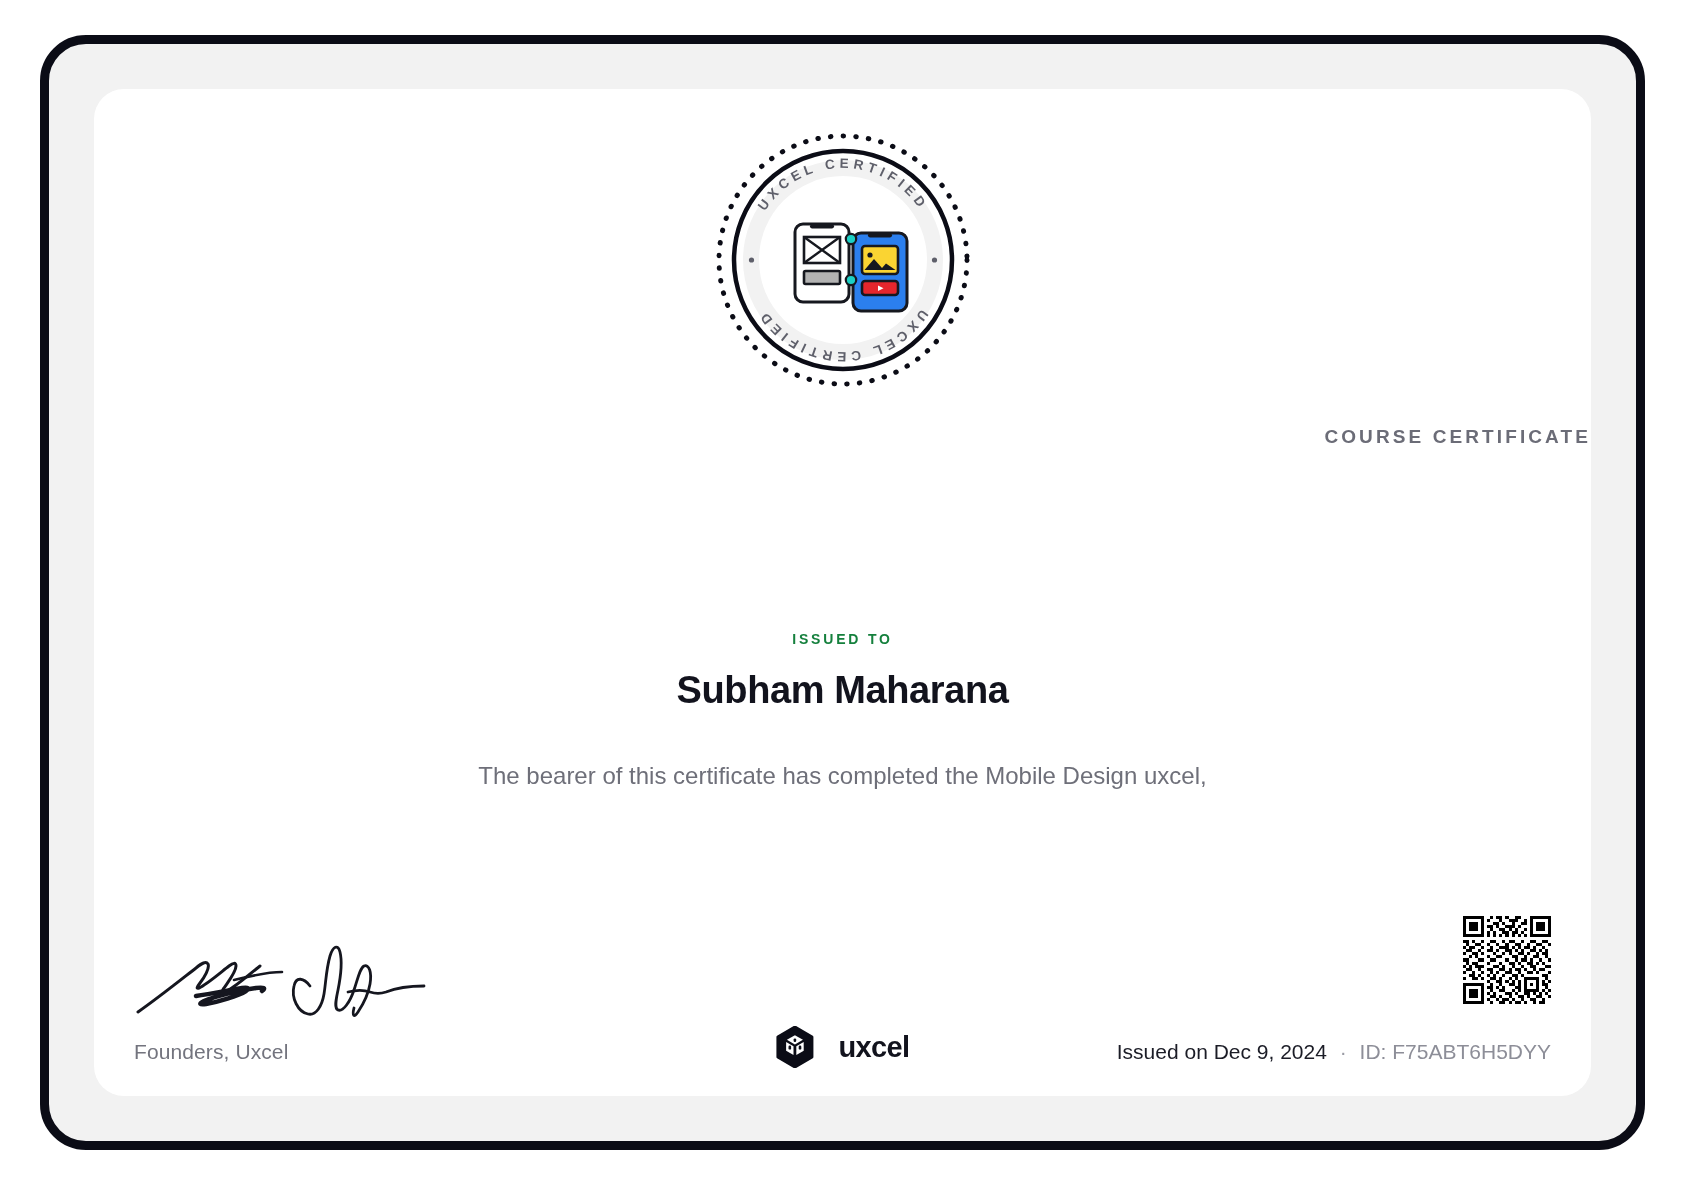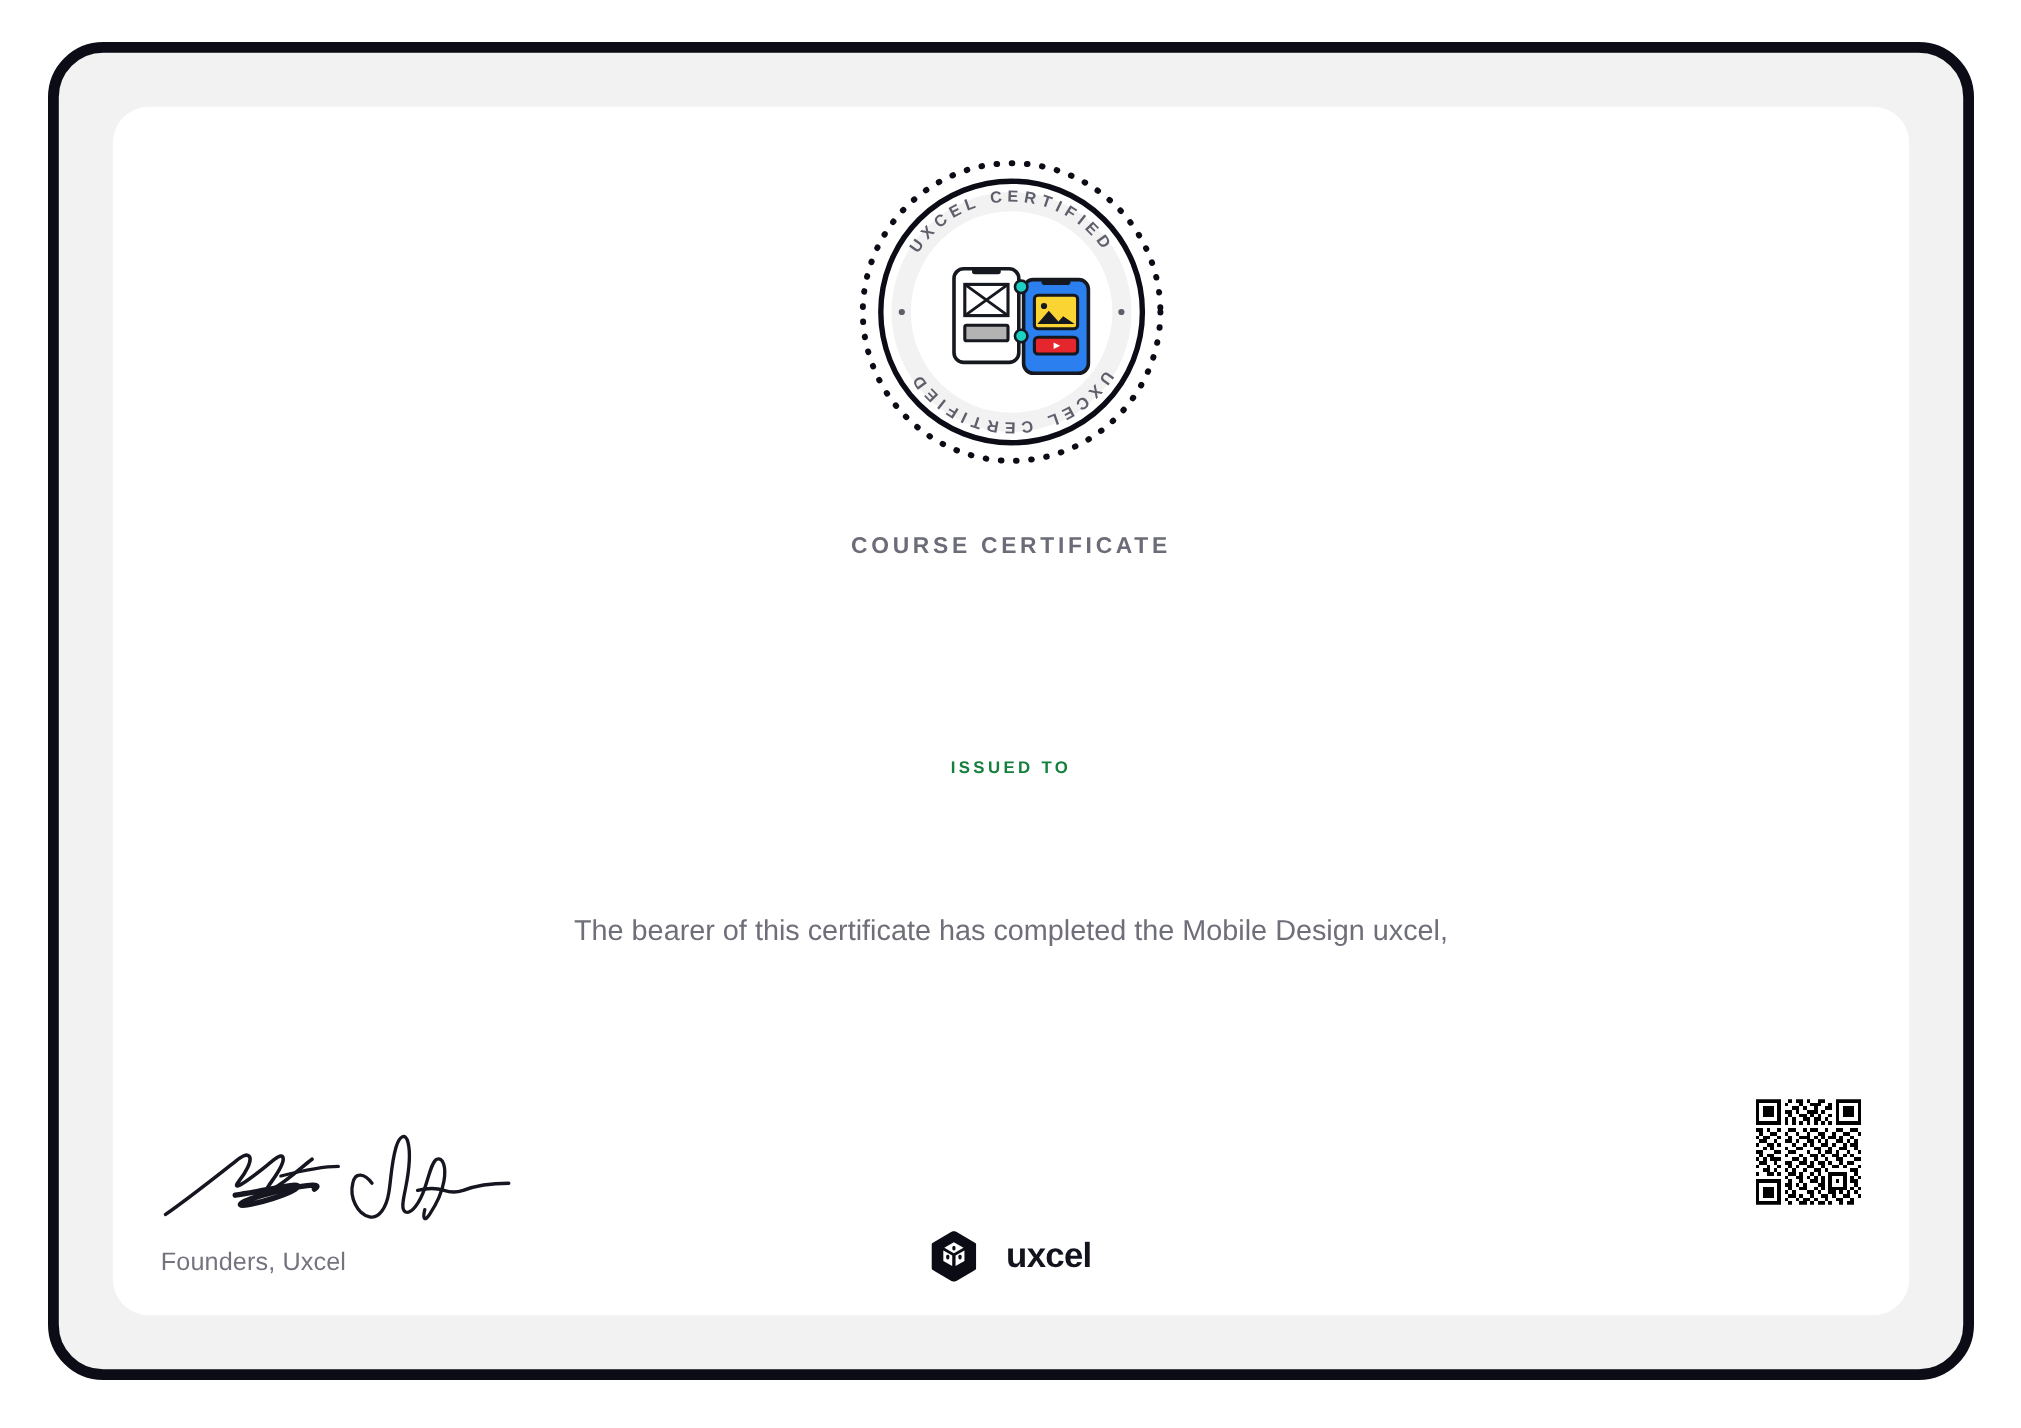--- a/index.html
+++ b/index.html
@@ -54,8 +54,8 @@
   .eyebrow {
     position: absolute;
     left: 0; right: 0;
-    top: 356px;
-    text-align: center;
+    top: 337px;
+    text-align: right;
     font-size: 19px;
     font-weight: 700;
     letter-spacing: 3.1px;

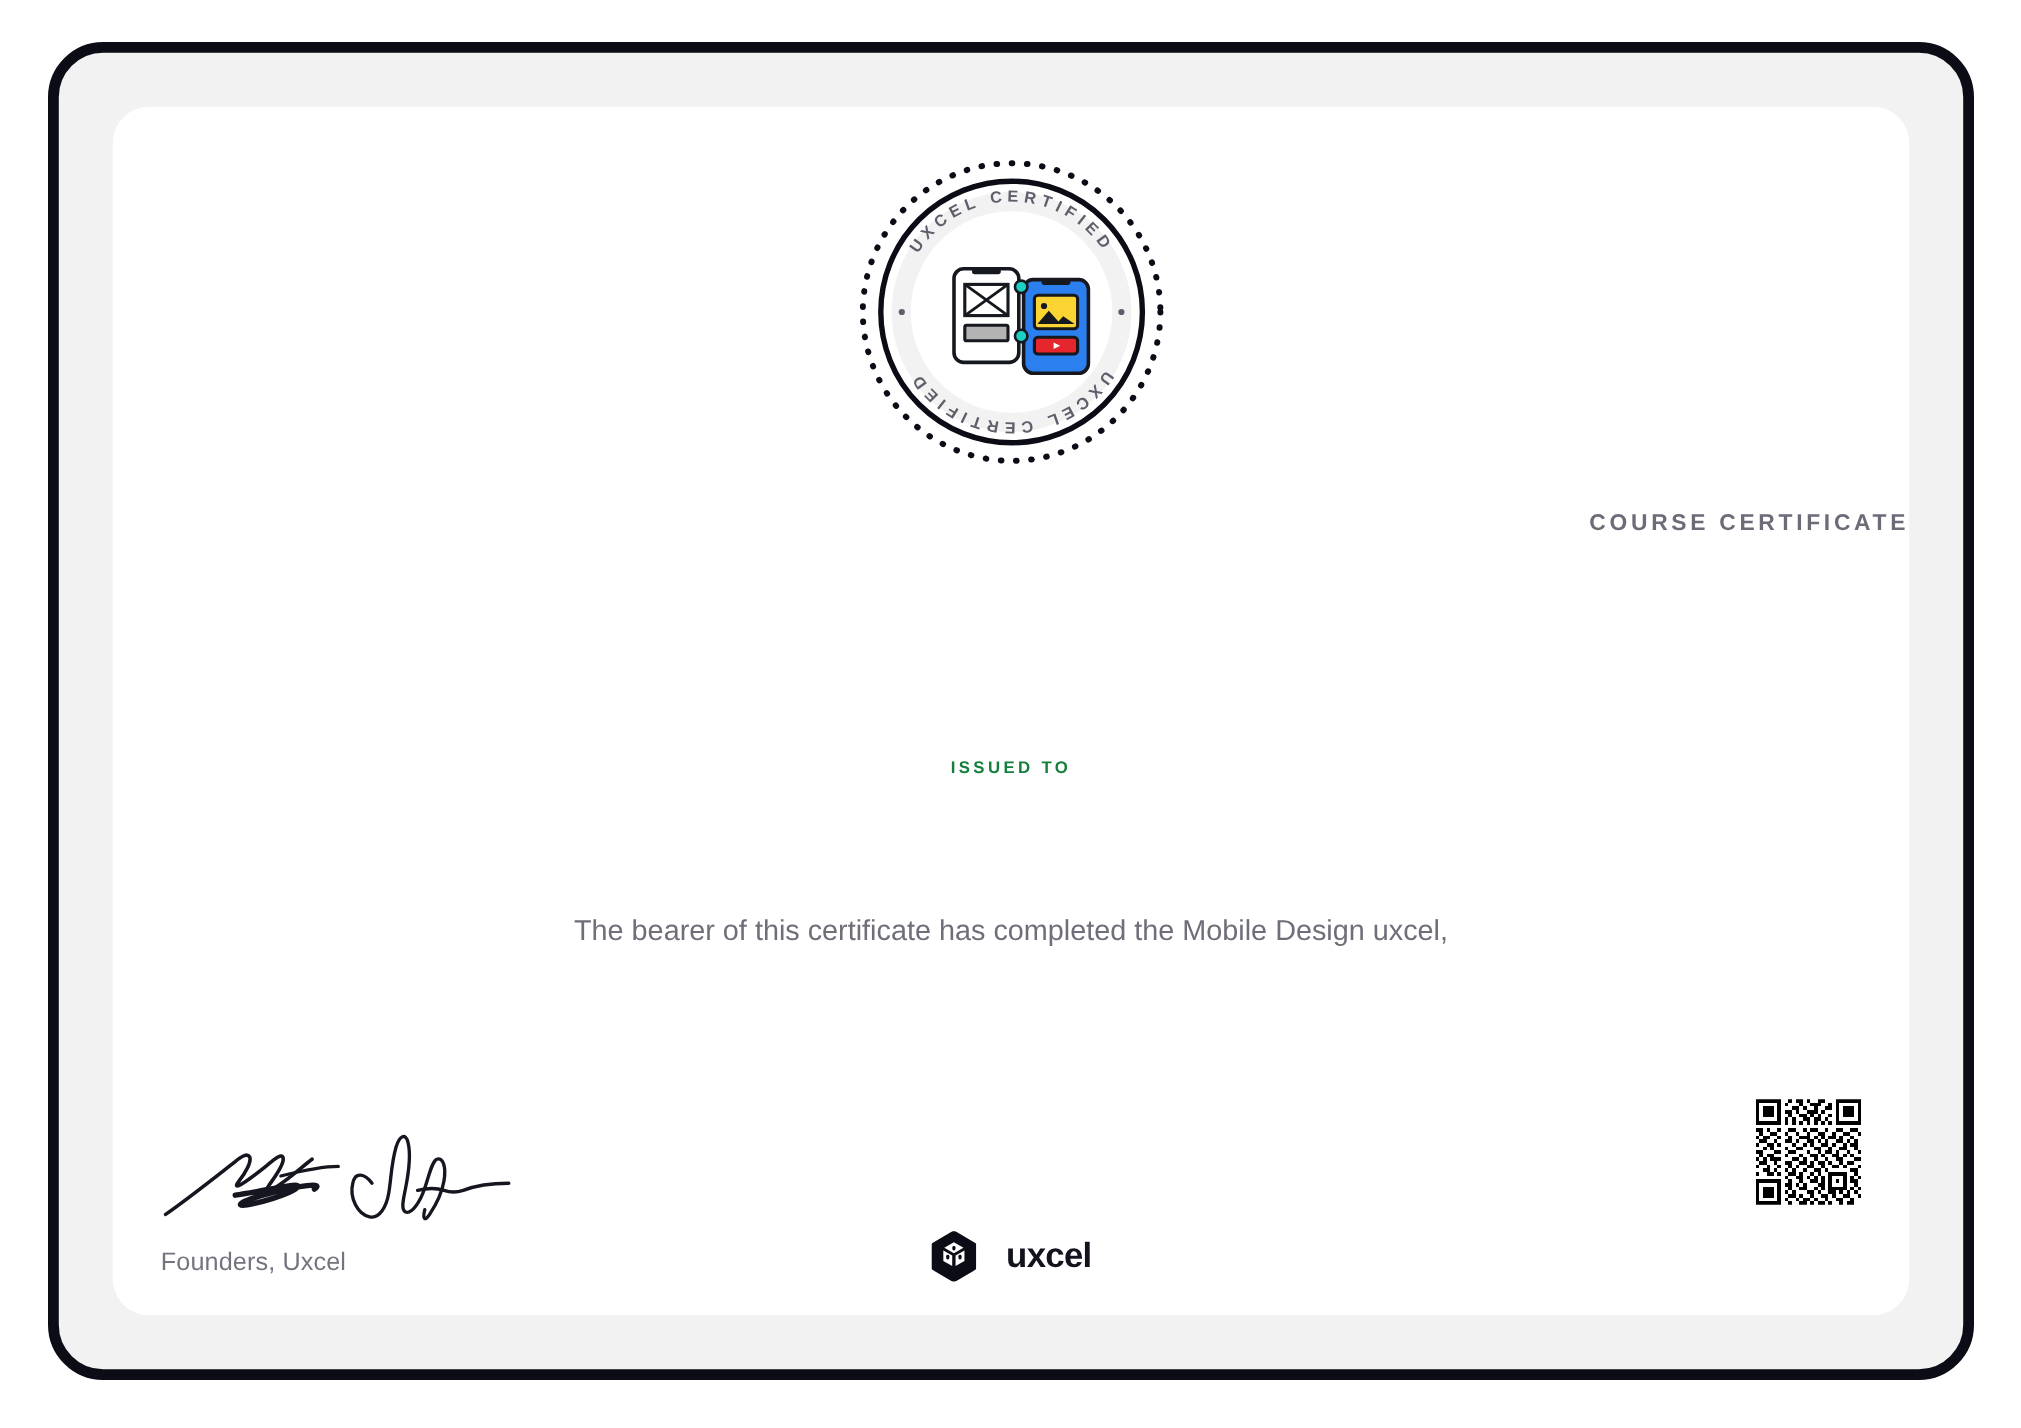--- a/index.html
+++ b/index.html
@@ -229,6 +229,7 @@
 
     <div class="issued-to-label">ISSUED TO</div>
 
+    <div class="recipient-name">Subham Maharana</div>
 
     <div class="description">
       <span class="description-line">The bearer of this certificate has completed the Mobile Design uxcel,</span>

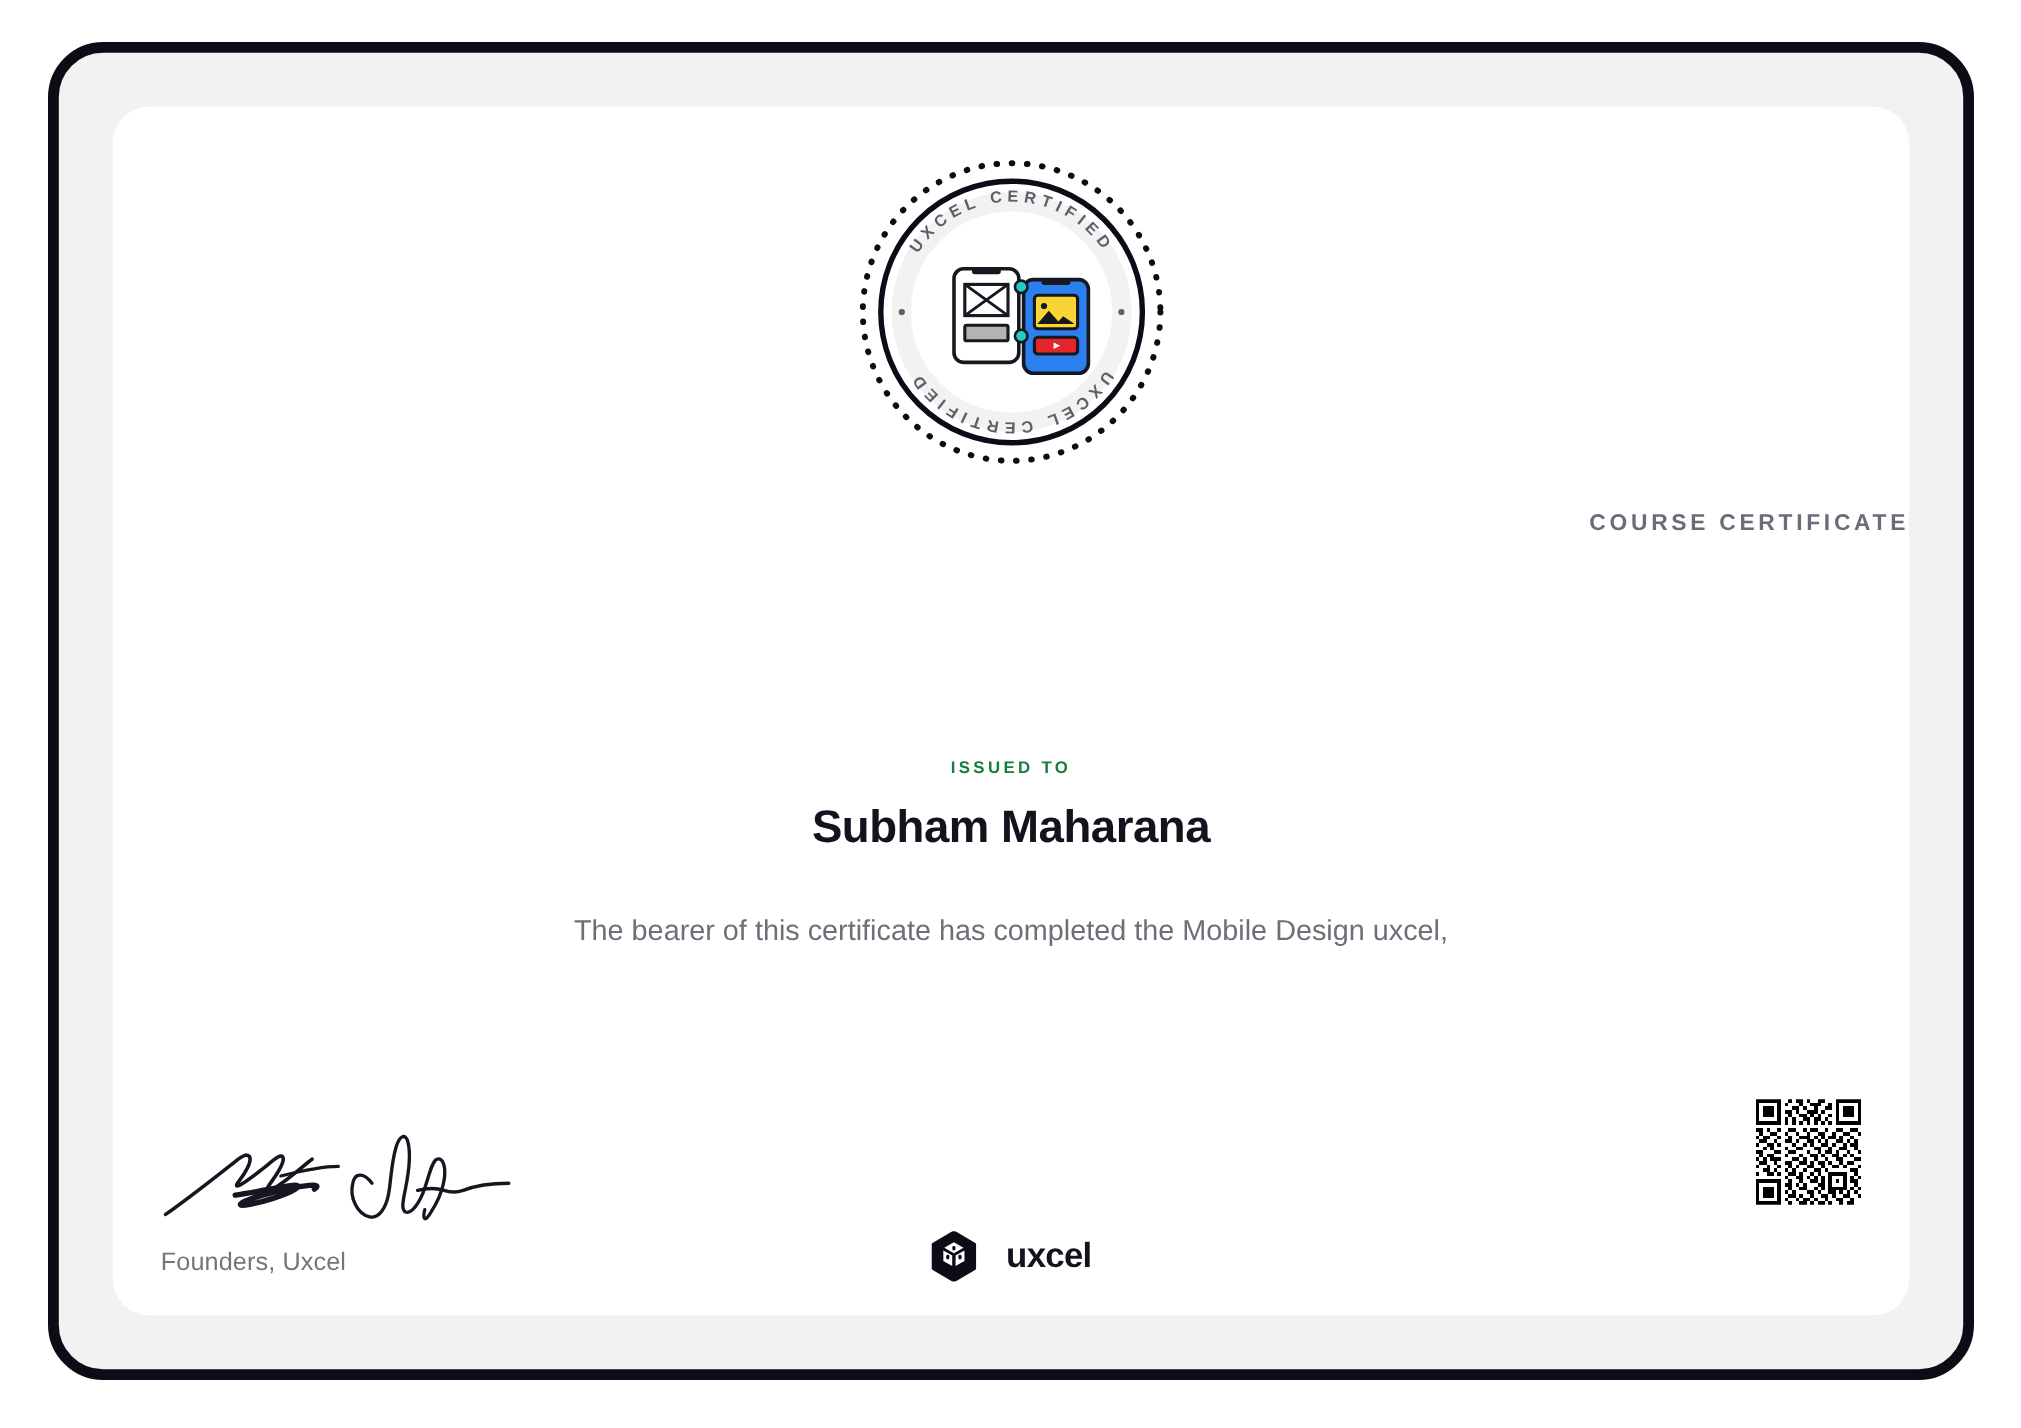--- a/index.html
+++ b/index.html
@@ -509,6 +509,11 @@
         </svg>
       </div>
 
+      <div class="issue-meta">
+        <span class="issue-date">Issued on Dec 9, 2024</span>
+        <span class="meta-sep">·</span>
+        <span class="cert-id">ID: F75ABT6H5DYY</span>
+      </div>
     </div>
 
   </div>

